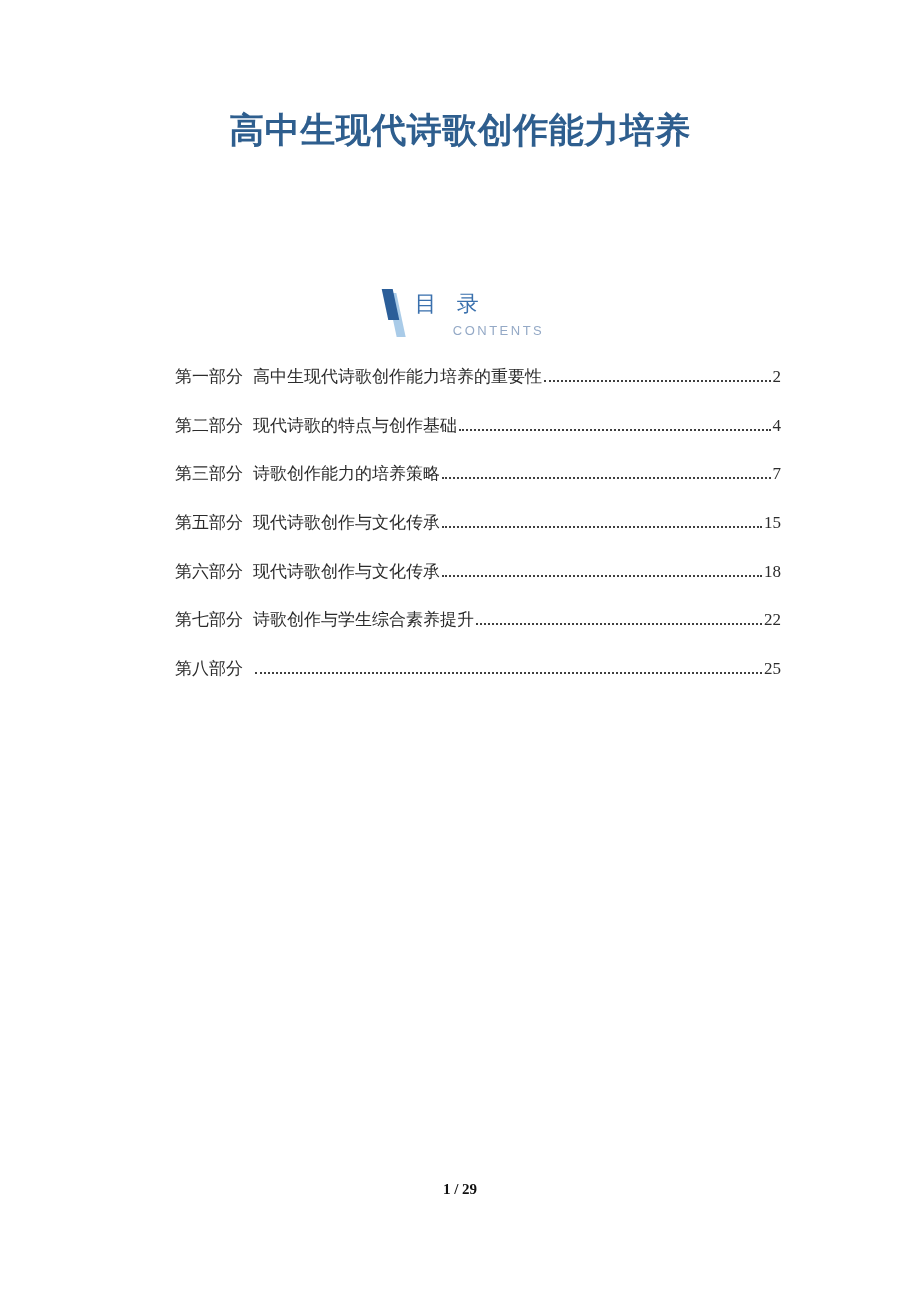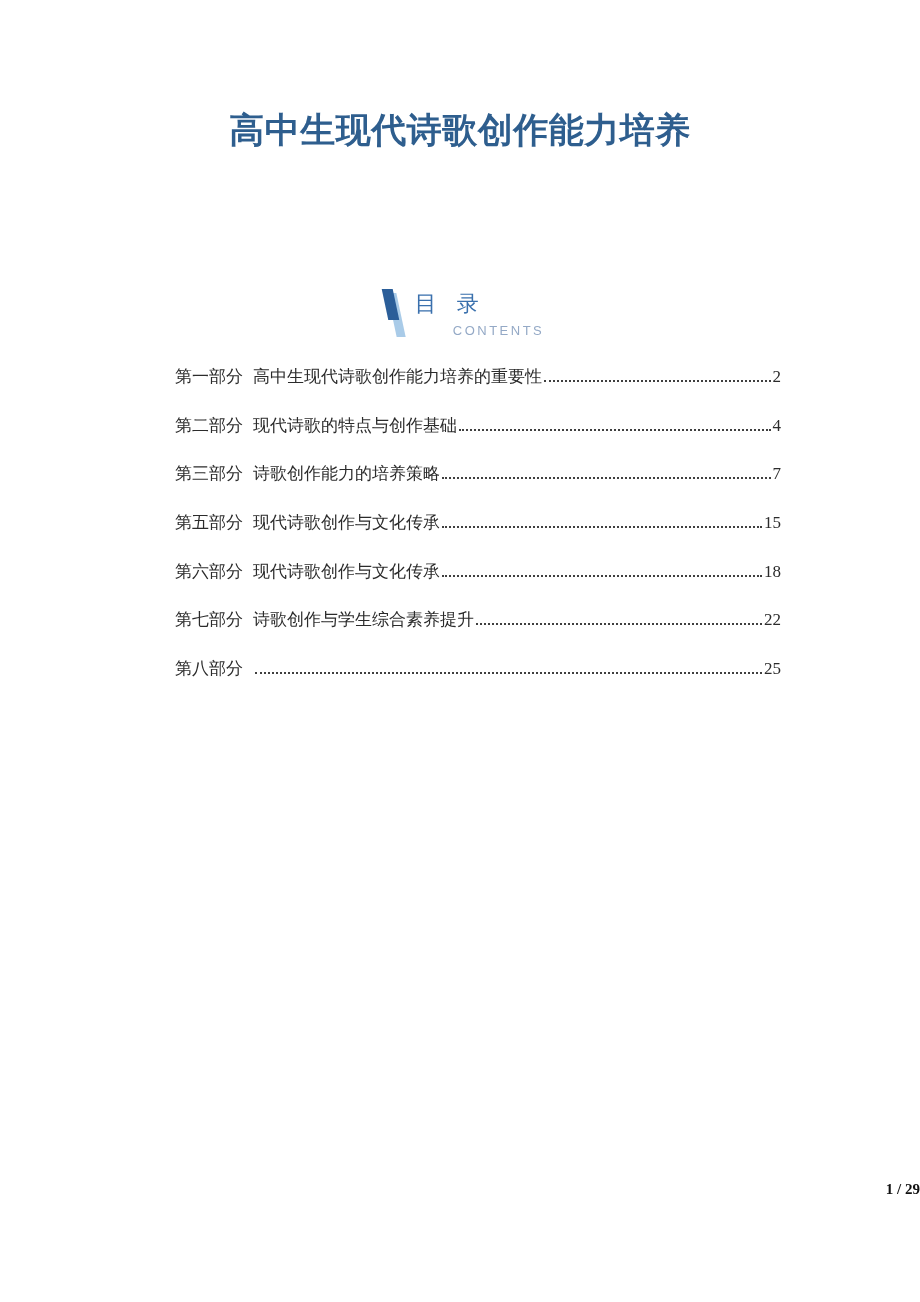--- a/index.html
+++ b/index.html
@@ -133,7 +133,7 @@
     top: 1181px;
     left: 0;
     width: 100%;
-    text-align: right;
+    text-align: center;
     font-family: "Liberation Serif", "DejaVu Serif", serif;
     font-size: 15px;
     font-weight: bold;

